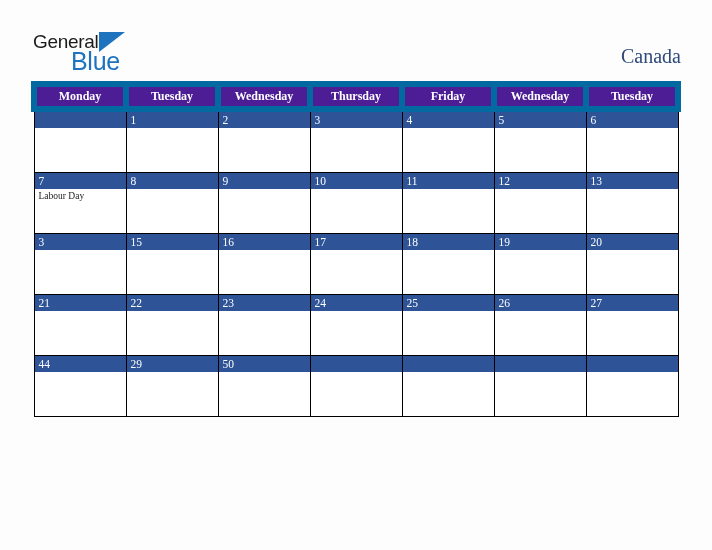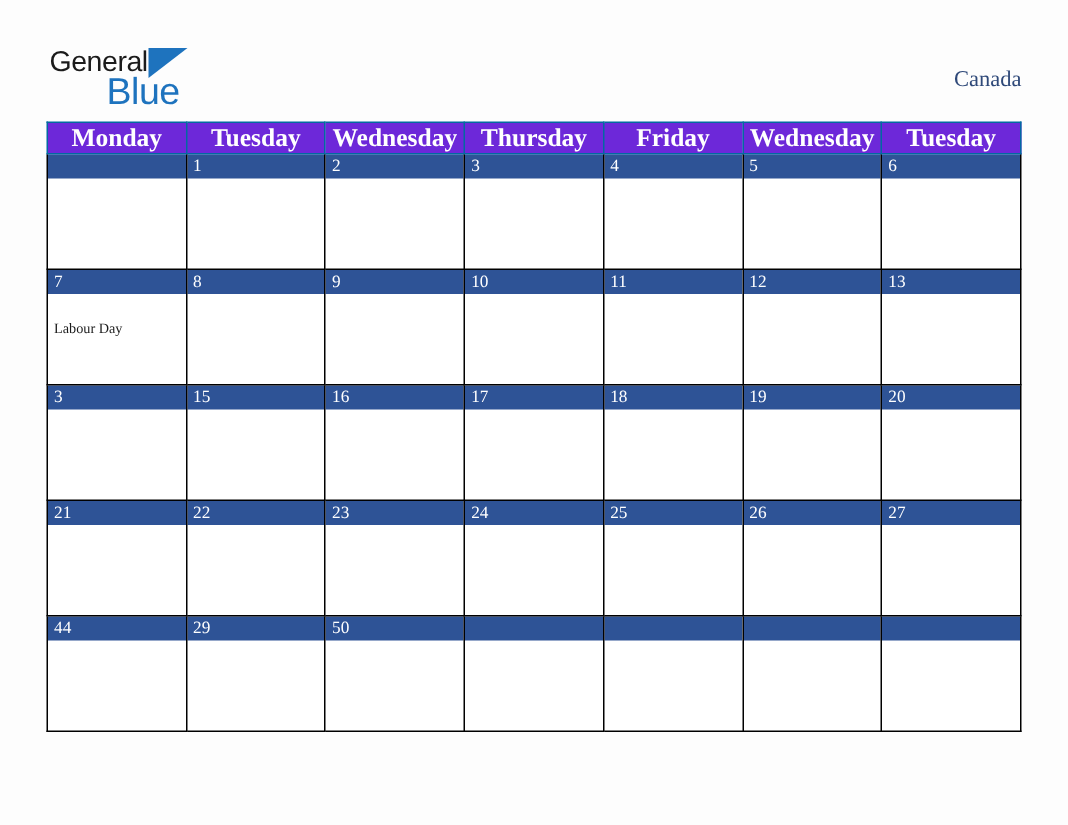--- a/index.html
+++ b/index.html
@@ -90,7 +90,7 @@
     right: 31px;
     top: 45px;
     font-family: "Liberation Serif", serif;
-    font-size: 15px;
+    font-size: 20px;
     color: #2f4979;
   }
 

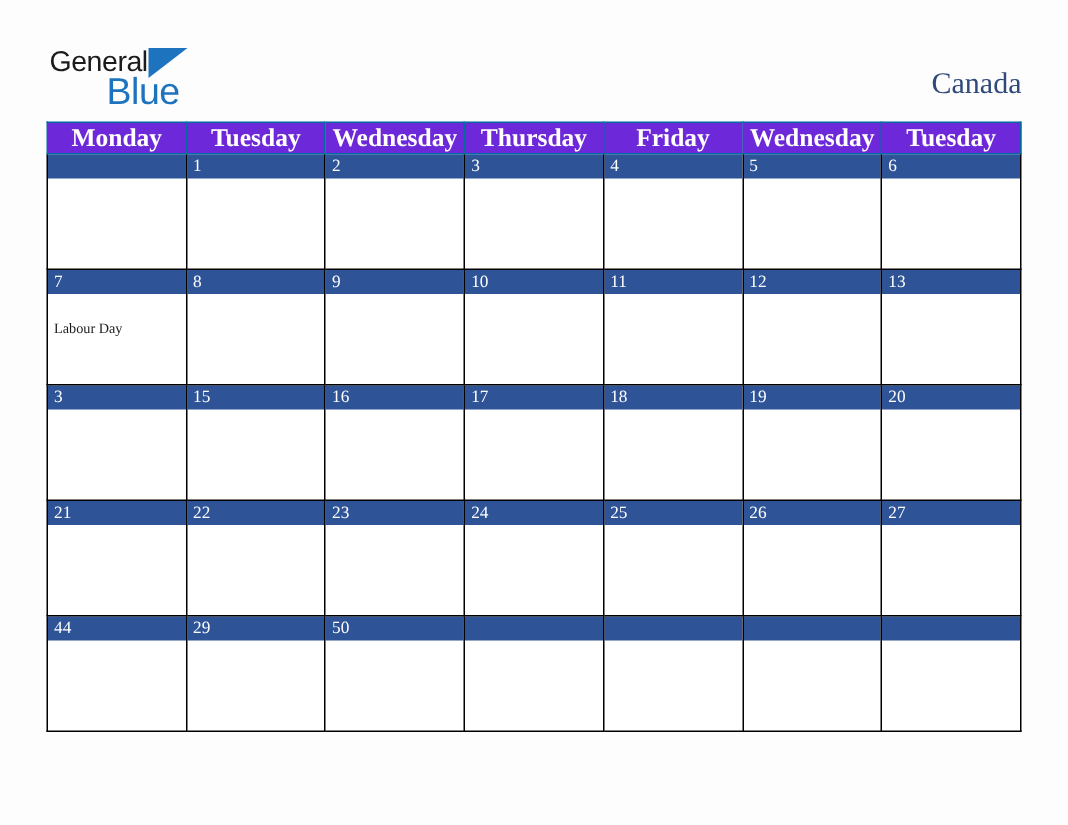--- a/index.html
+++ b/index.html
@@ -104,15 +104,15 @@
     table-layout: fixed;
   }
   .cal th {
-    background: #6d28d9;
+    background: #4c1d95;
     color: #ffffff;
     font-family: "Liberation Serif", serif;
     font-weight: bold;
-    font-size: 17px;
+    font-size: 12px;
     height: 19px;
     padding: 0;
     text-align: center;
-    border: 1px solid #0369a1;
+    border: 6px solid #0369a1;
   }
   .cal td {
     padding: 0;

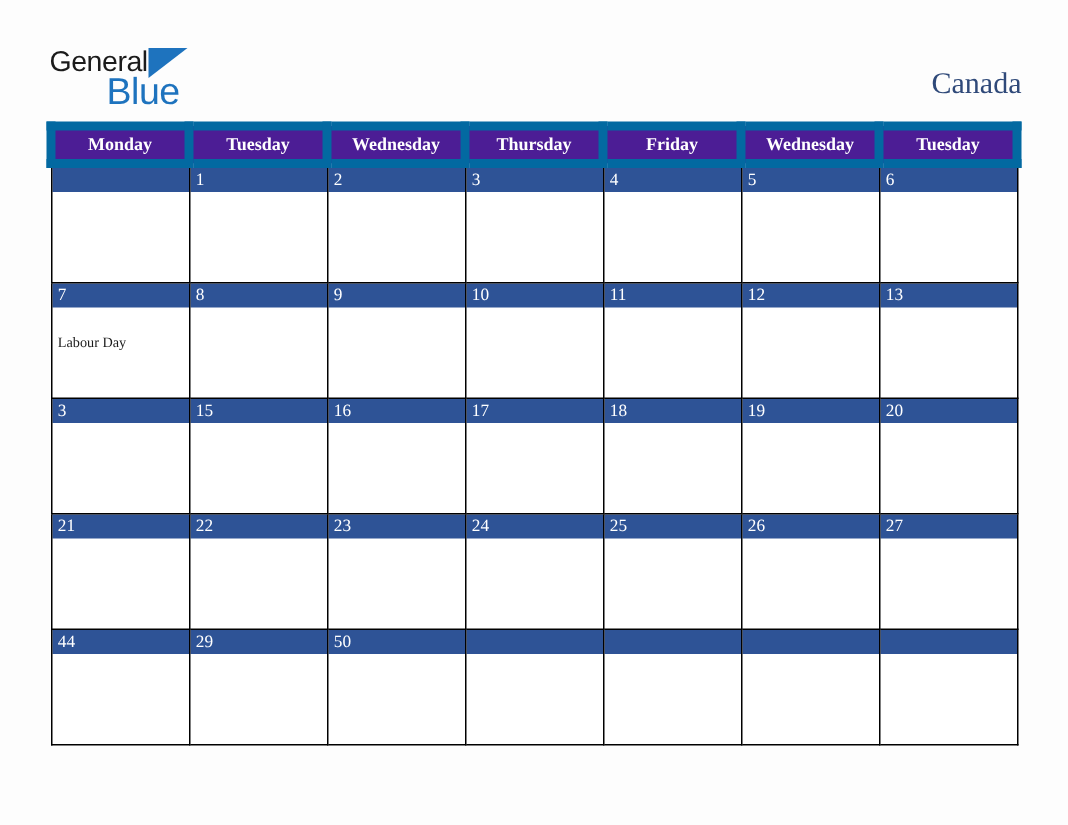--- a/index.html
+++ b/index.html
@@ -135,8 +135,8 @@
     white-space: nowrap;
   }
   .daybody {
-    height: 60px;
-    padding: 19px 3px 0 4px;
+    height: 44px;
+    padding: 2px 3px 0 4px;
     box-sizing: border-box;
     overflow: hidden;
   }

